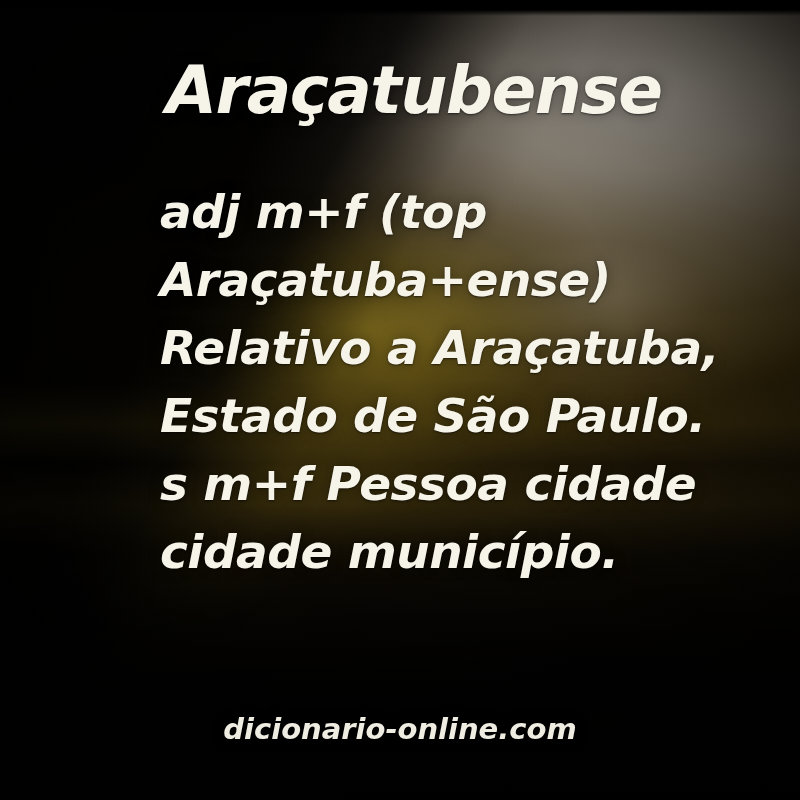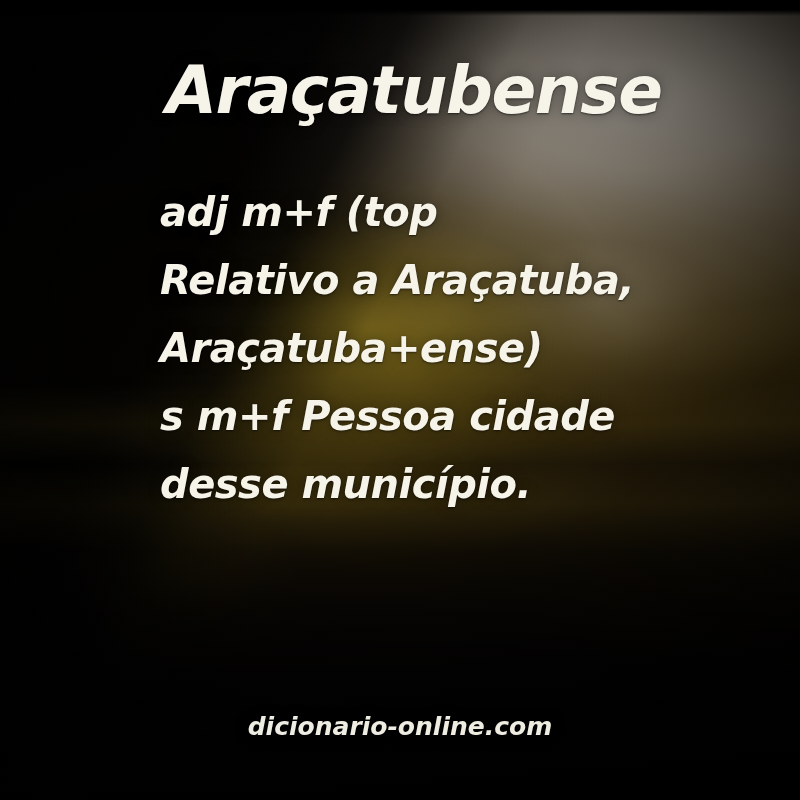--- a/index.html
+++ b/index.html
@@ -161,7 +161,7 @@
   }
 
   .def-line {
-    font-size: 40px;
+    font-size: 47px;
     line-height: 68px;
     height: 68px;
   }

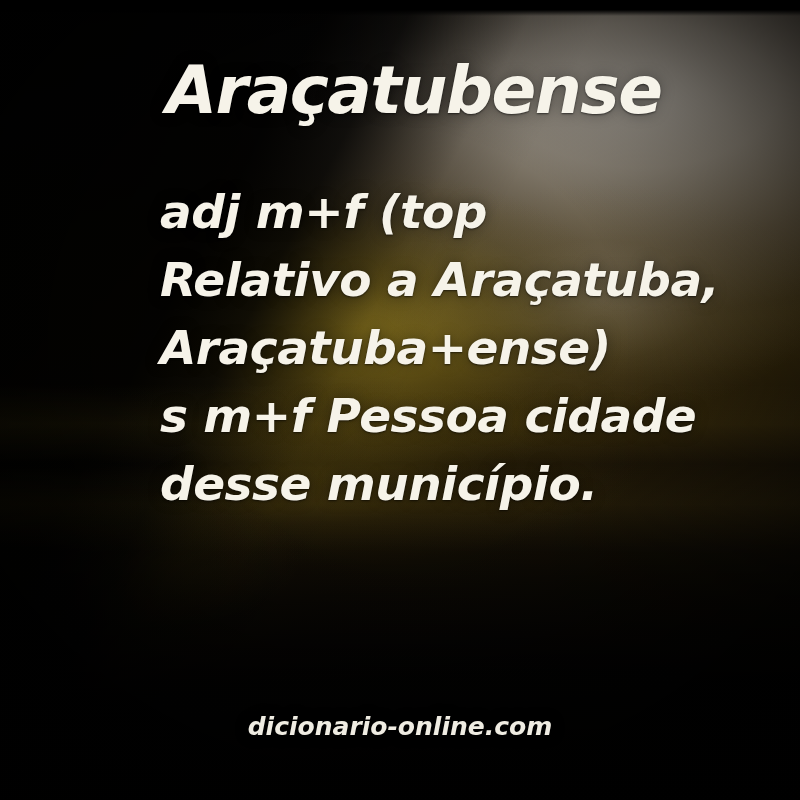--- a/index.html
+++ b/index.html
@@ -199,8 +199,8 @@
 
     <div id="definition">
       <div class="brush def-line">adj m+f (top</div>
+      <div class="brush def-line">Araçatuba+ense)</div>
       <div class="brush def-line">Relativo a Araçatuba,</div>
-      <div class="brush def-line">Araçatuba+ense)</div>
       <div class="brush def-line">s m+f Pessoa cidade</div>
       <div class="brush def-line">desse município.</div>
     </div>

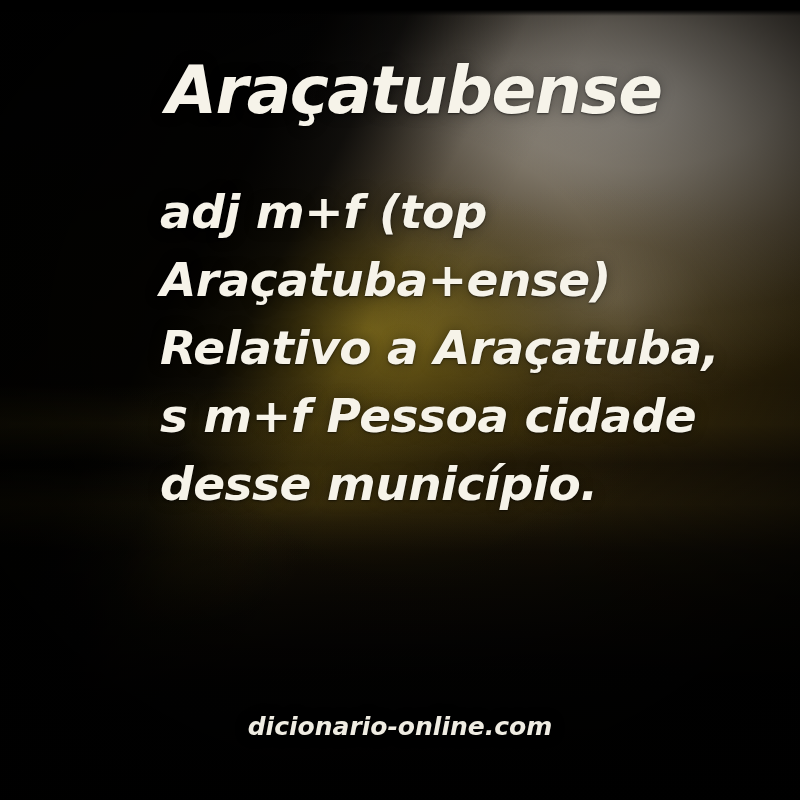--- a/index.html
+++ b/index.html
@@ -201,6 +201,7 @@
       <div class="brush def-line">adj m+f (top</div>
       <div class="brush def-line">Araçatuba+ense)</div>
       <div class="brush def-line">Relativo a Araçatuba,</div>
+      <div class="brush def-line">Estado de São Paulo.</div>
       <div class="brush def-line">s m+f Pessoa cidade</div>
       <div class="brush def-line">desse município.</div>
     </div>

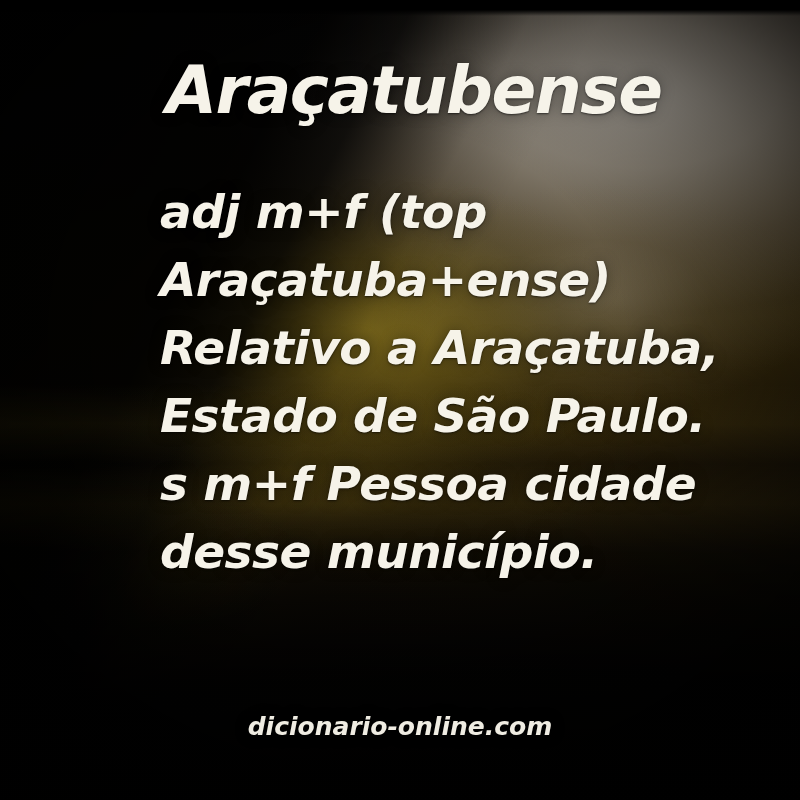--- a/index.html
+++ b/index.html
@@ -203,7 +203,7 @@
       <div class="brush def-line">Relativo a Araçatuba,</div>
       <div class="brush def-line">Estado de São Paulo.</div>
       <div class="brush def-line">s m+f Pessoa cidade</div>
-      <div class="brush def-line">desse município.</div>
+      <div class="brush def-line">cidade município.</div>
     </div>
 
     <div class="brush" id="source">dicionario-online.com</div>

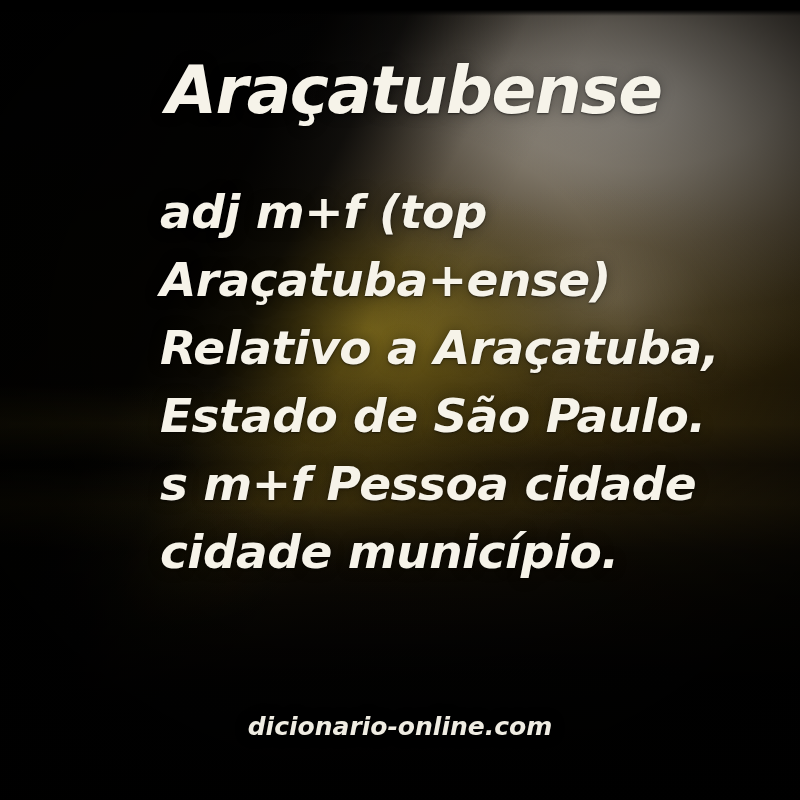--- a/index.html
+++ b/index.html
@@ -172,7 +172,7 @@
     right: 0;
     top: 712px;
     text-align: center;
-    font-size: 25px;
+    font-size: 29px;
     letter-spacing: 0px;
     color: #efece2;
   }

